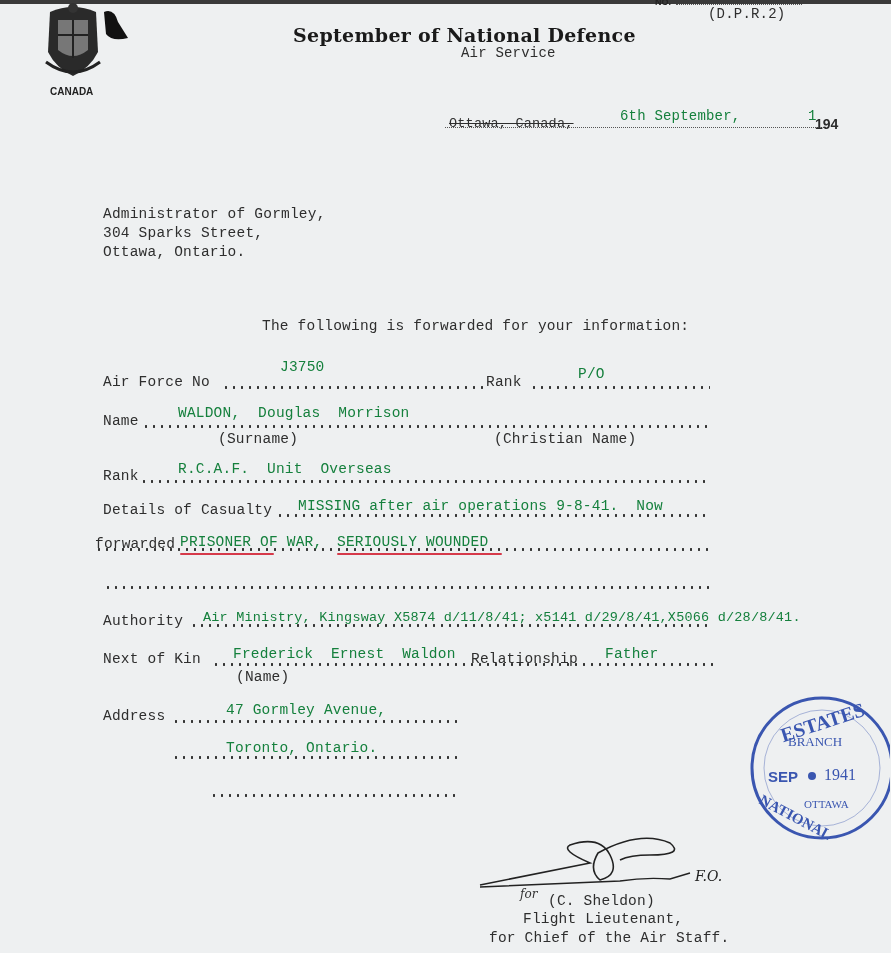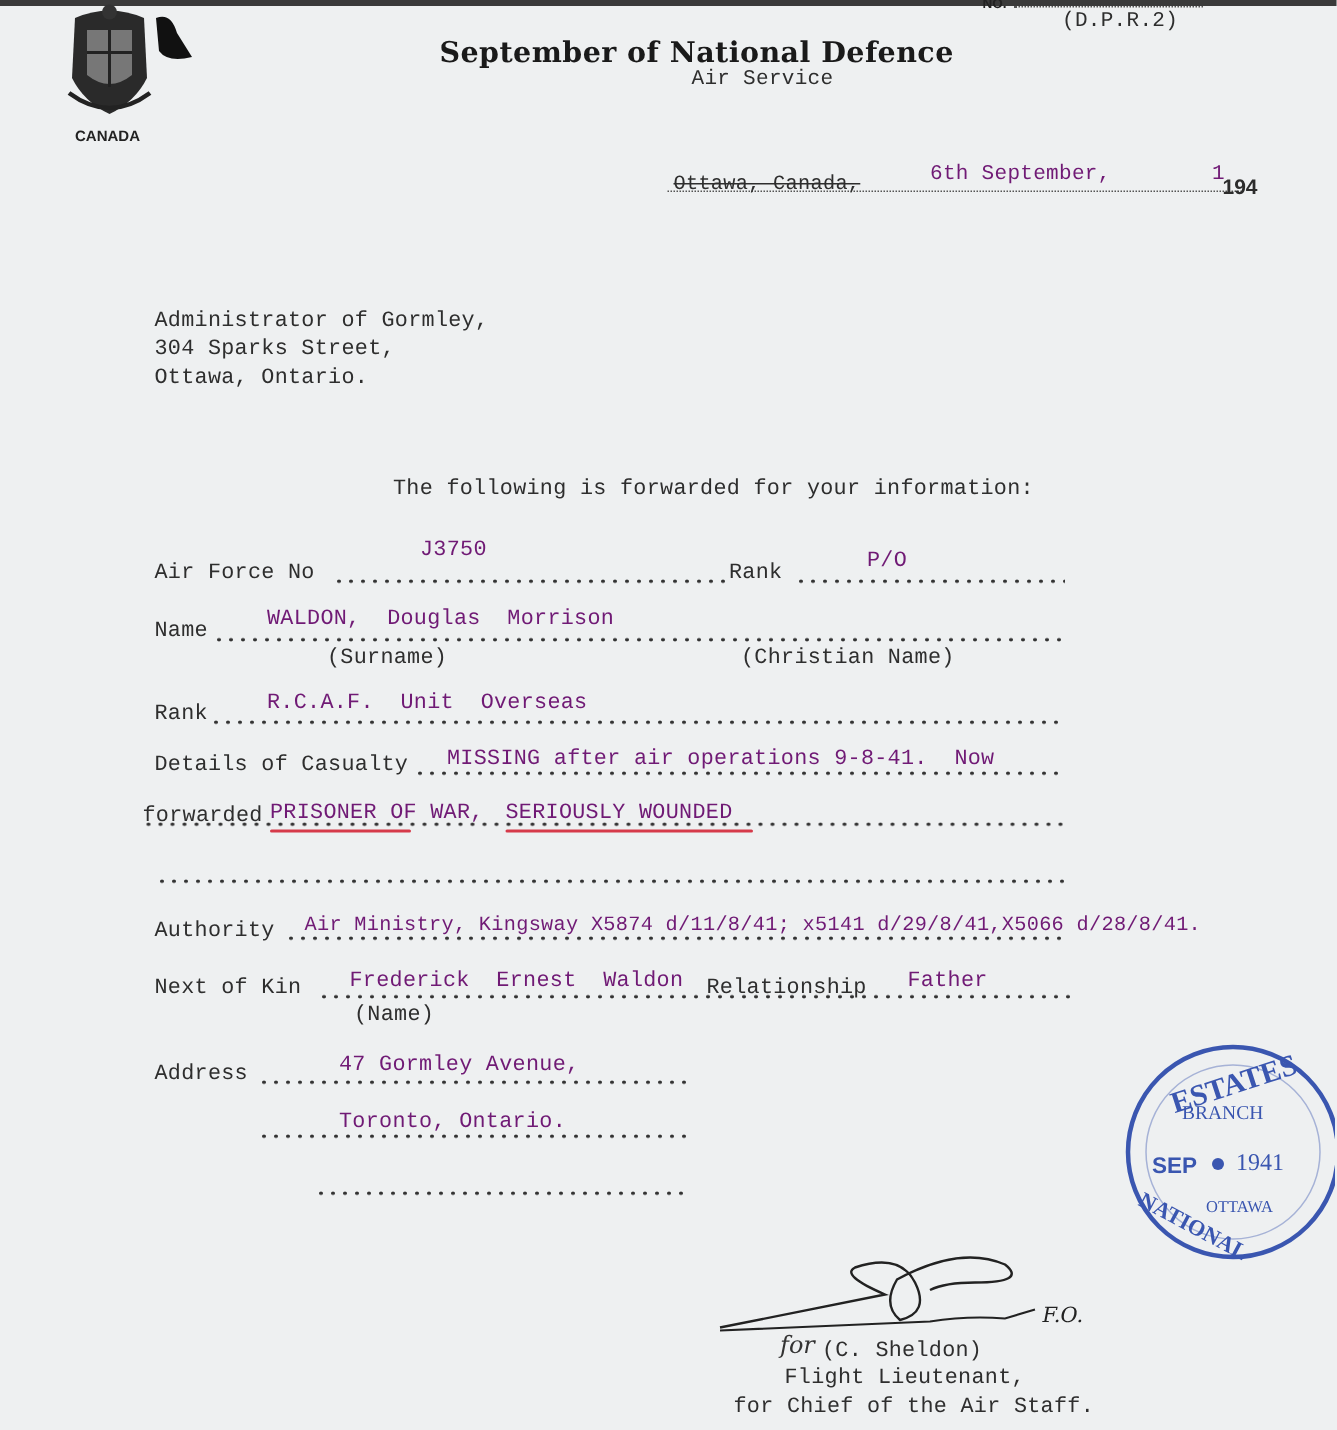--- a/index.html
+++ b/index.html
@@ -12,7 +12,7 @@
   .topbar { position: absolute; left: 0; top: 0; width: 891px; height: 4px; background: #3a3a3a; }
   .abs { position: absolute; white-space: pre; }
   .tw { font-family: "Liberation Mono", "DejaVu Sans Mono", monospace; font-size: 14.5px; color: #2e2e2e; letter-spacing: 0.2px; }
-  .typed { color: #701a75; }
+  .typed { color: #15803d; }
   .crest { position: absolute; left: 42px; top: 2px; width: 62px; height: 76px; }
   .canada { font-family: "Liberation Sans", "DejaVu Sans", sans-serif; font-weight: bold; font-size: 10px; left: 50px; top: 86px; color: #222; }
   .dept { font-family: "DejaVu Serif", "Liberation Serif", serif; font-weight: bold; font-size: 19px; left: 293px; top: 24px; color: #1a1a1a; letter-spacing: 0.3px; }

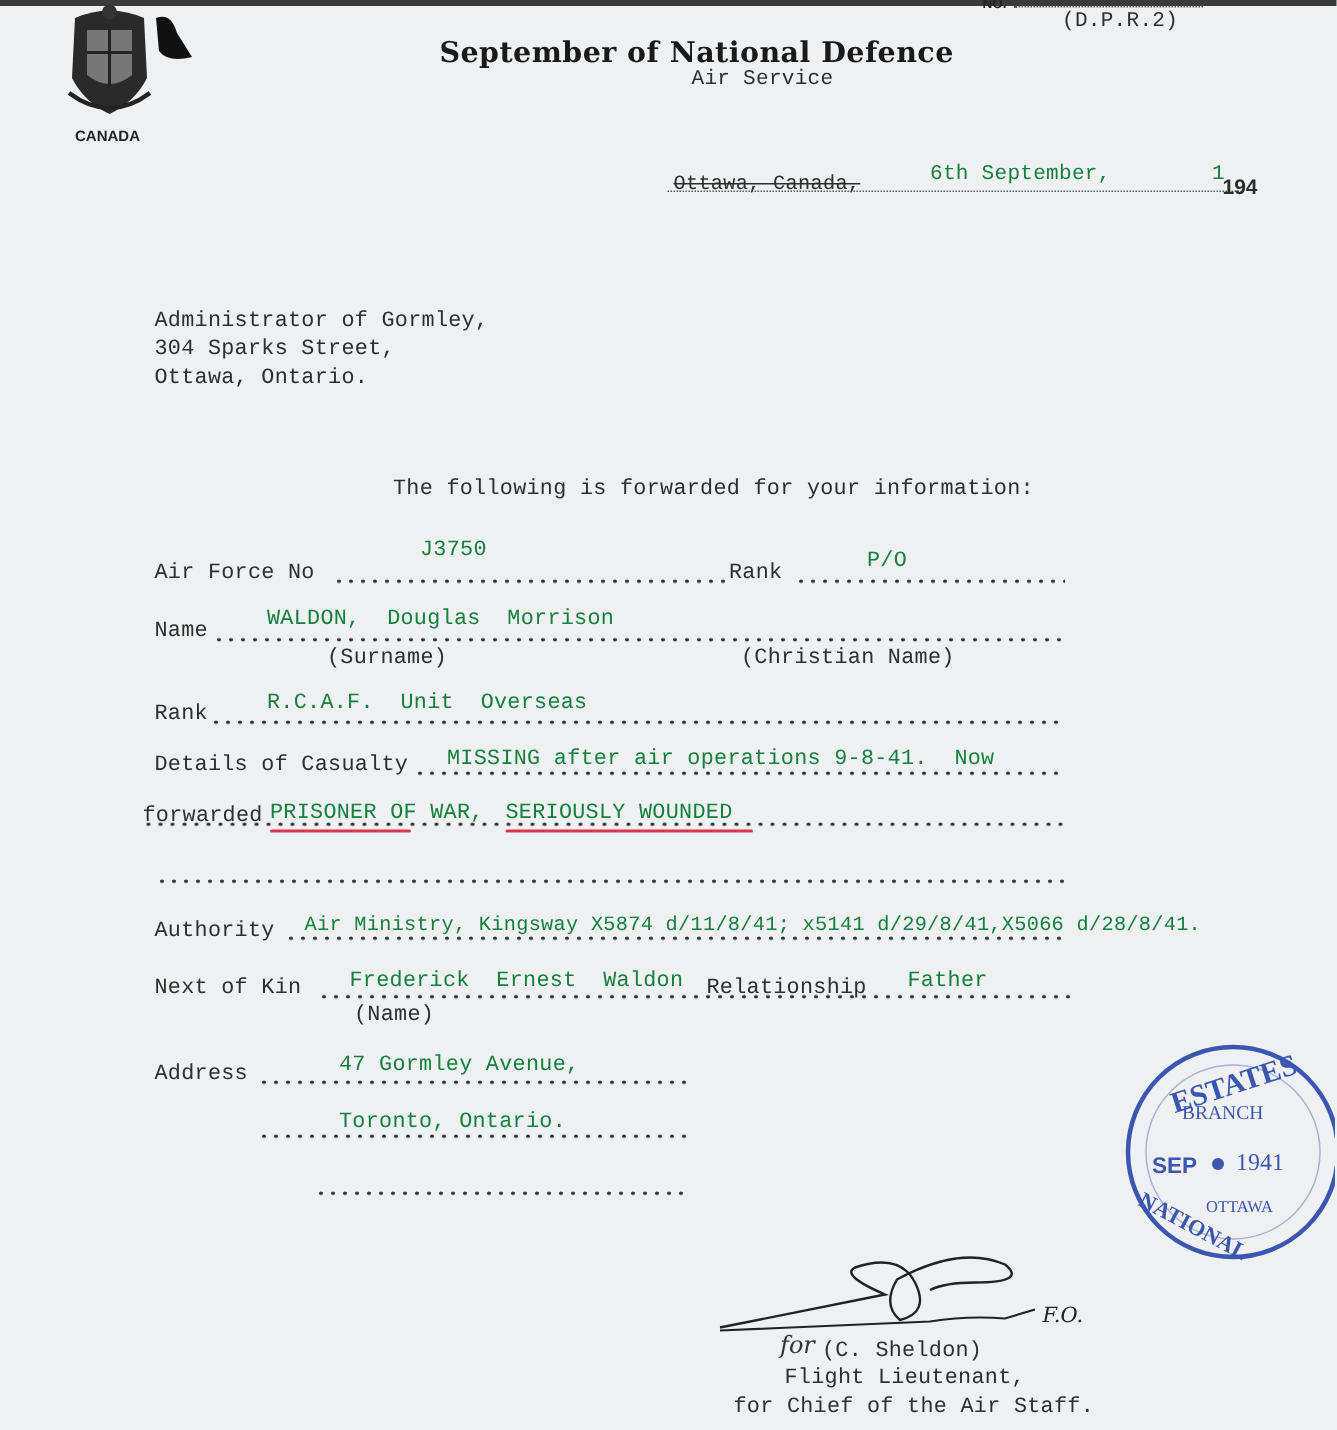--- a/index.html
+++ b/index.html
@@ -29,7 +29,7 @@
   .underline-red { position: absolute; height: 2px; background: #d63a4a; border-radius: 1px; }
   .stamp { position: absolute; left: 740px; top: 696px; width: 150px; height: 160px; }
   .sig { position: absolute; left: 470px; top: 825px; width: 300px; height: 80px; }
-  .sig-for { font-family: "DejaVu Serif", serif; font-style: italic; font-size: 16px; left: 520px; top: 887px; color: #333; }
+  .sig-for { font-family: "DejaVu Serif", serif; font-style: italic; font-size: 12px; left: 520px; top: 887px; color: #333; }
 </style>
 </head>
 <body>

